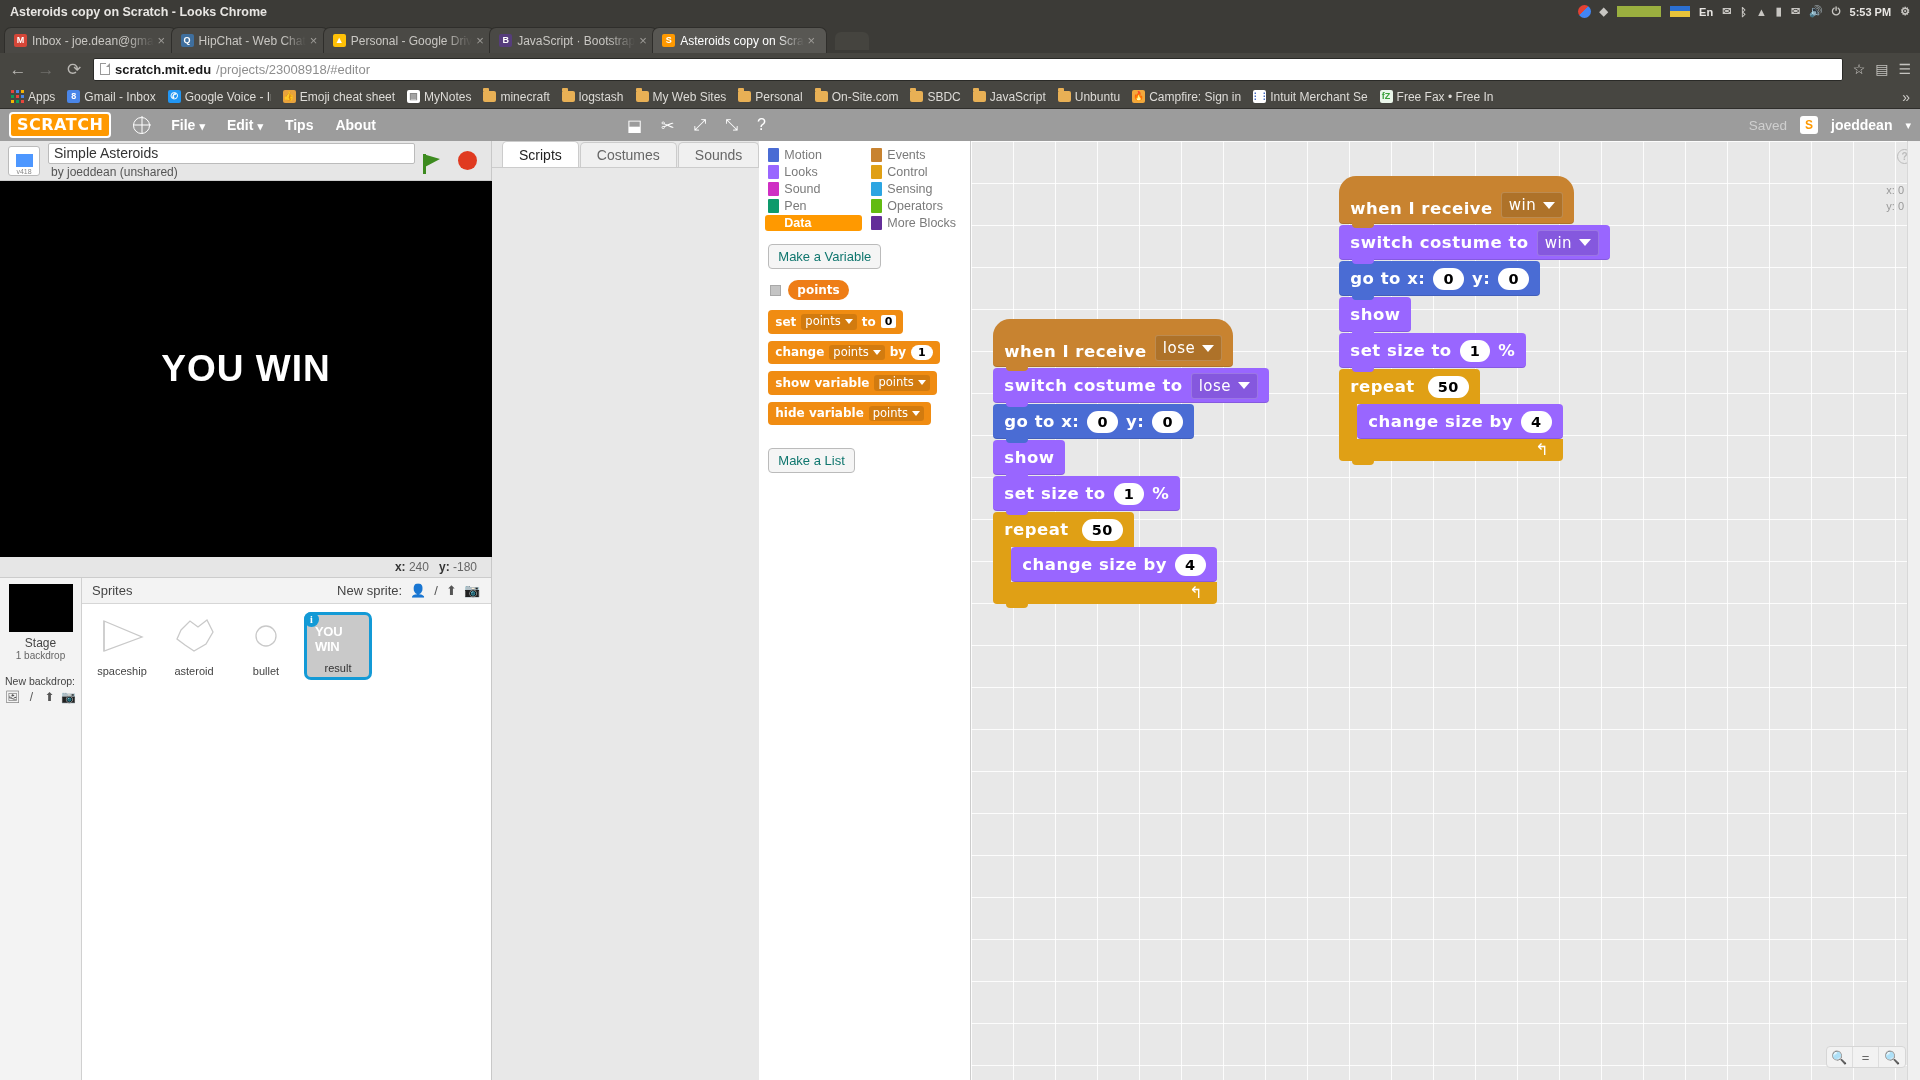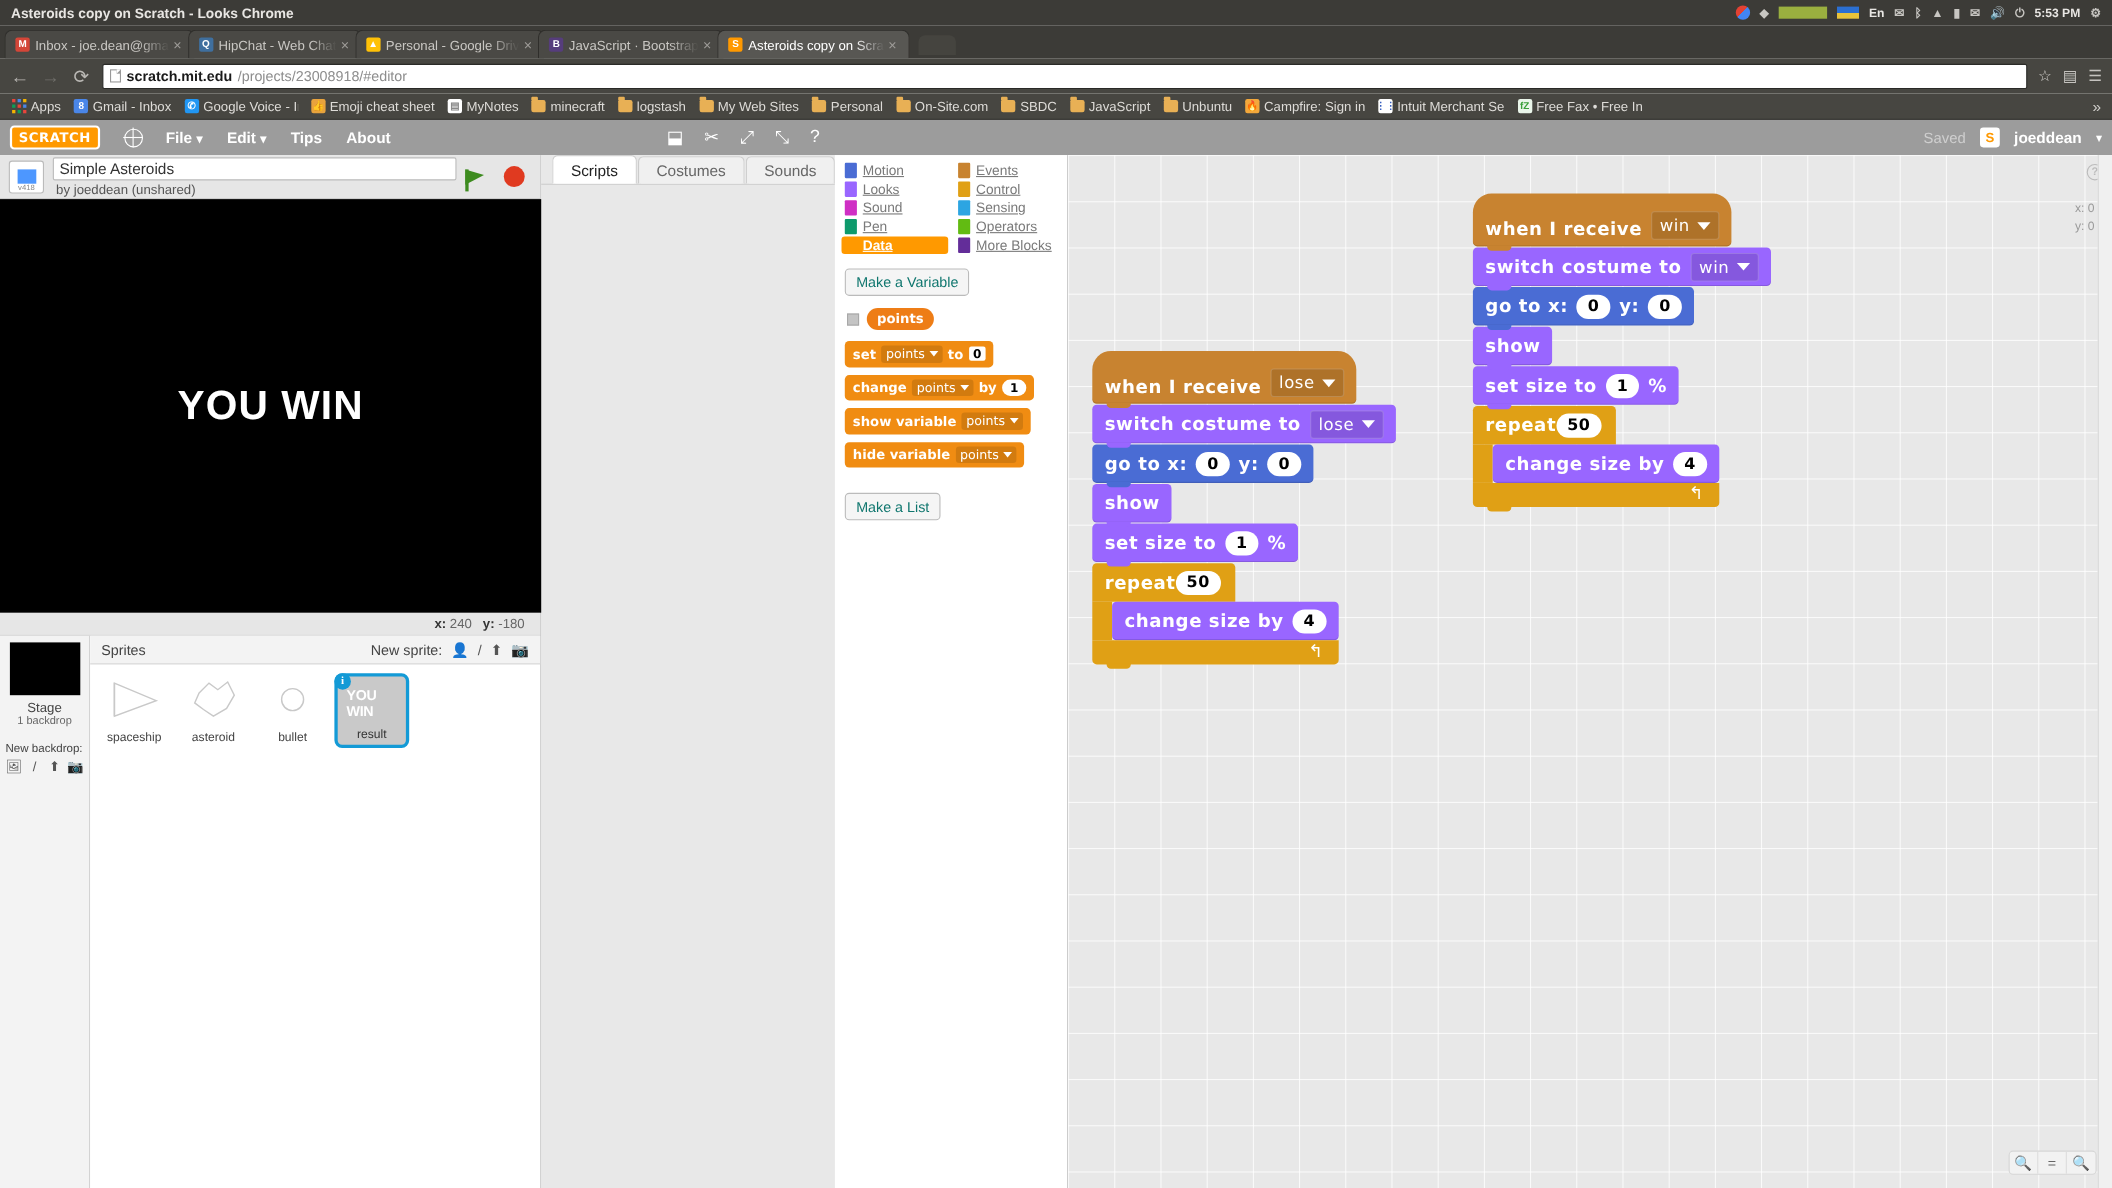--- a/index.html
+++ b/index.html
@@ -109,7 +109,7 @@
     color: #fff; font-size: 14px;
   }
   .scratch-logo {
-    background: #f90; color: #fff; font-weight: bold; font-size: 12px;
+    background: #f90; color: #fff; font-weight: bold; font-size: 16px;
     padding: 3px 6px; border-radius: 4px; letter-spacing: .5px;
     border: 2px solid #fff; line-height: 1; font-family: "DejaVu Sans", sans-serif;
     margin-right: 12px;

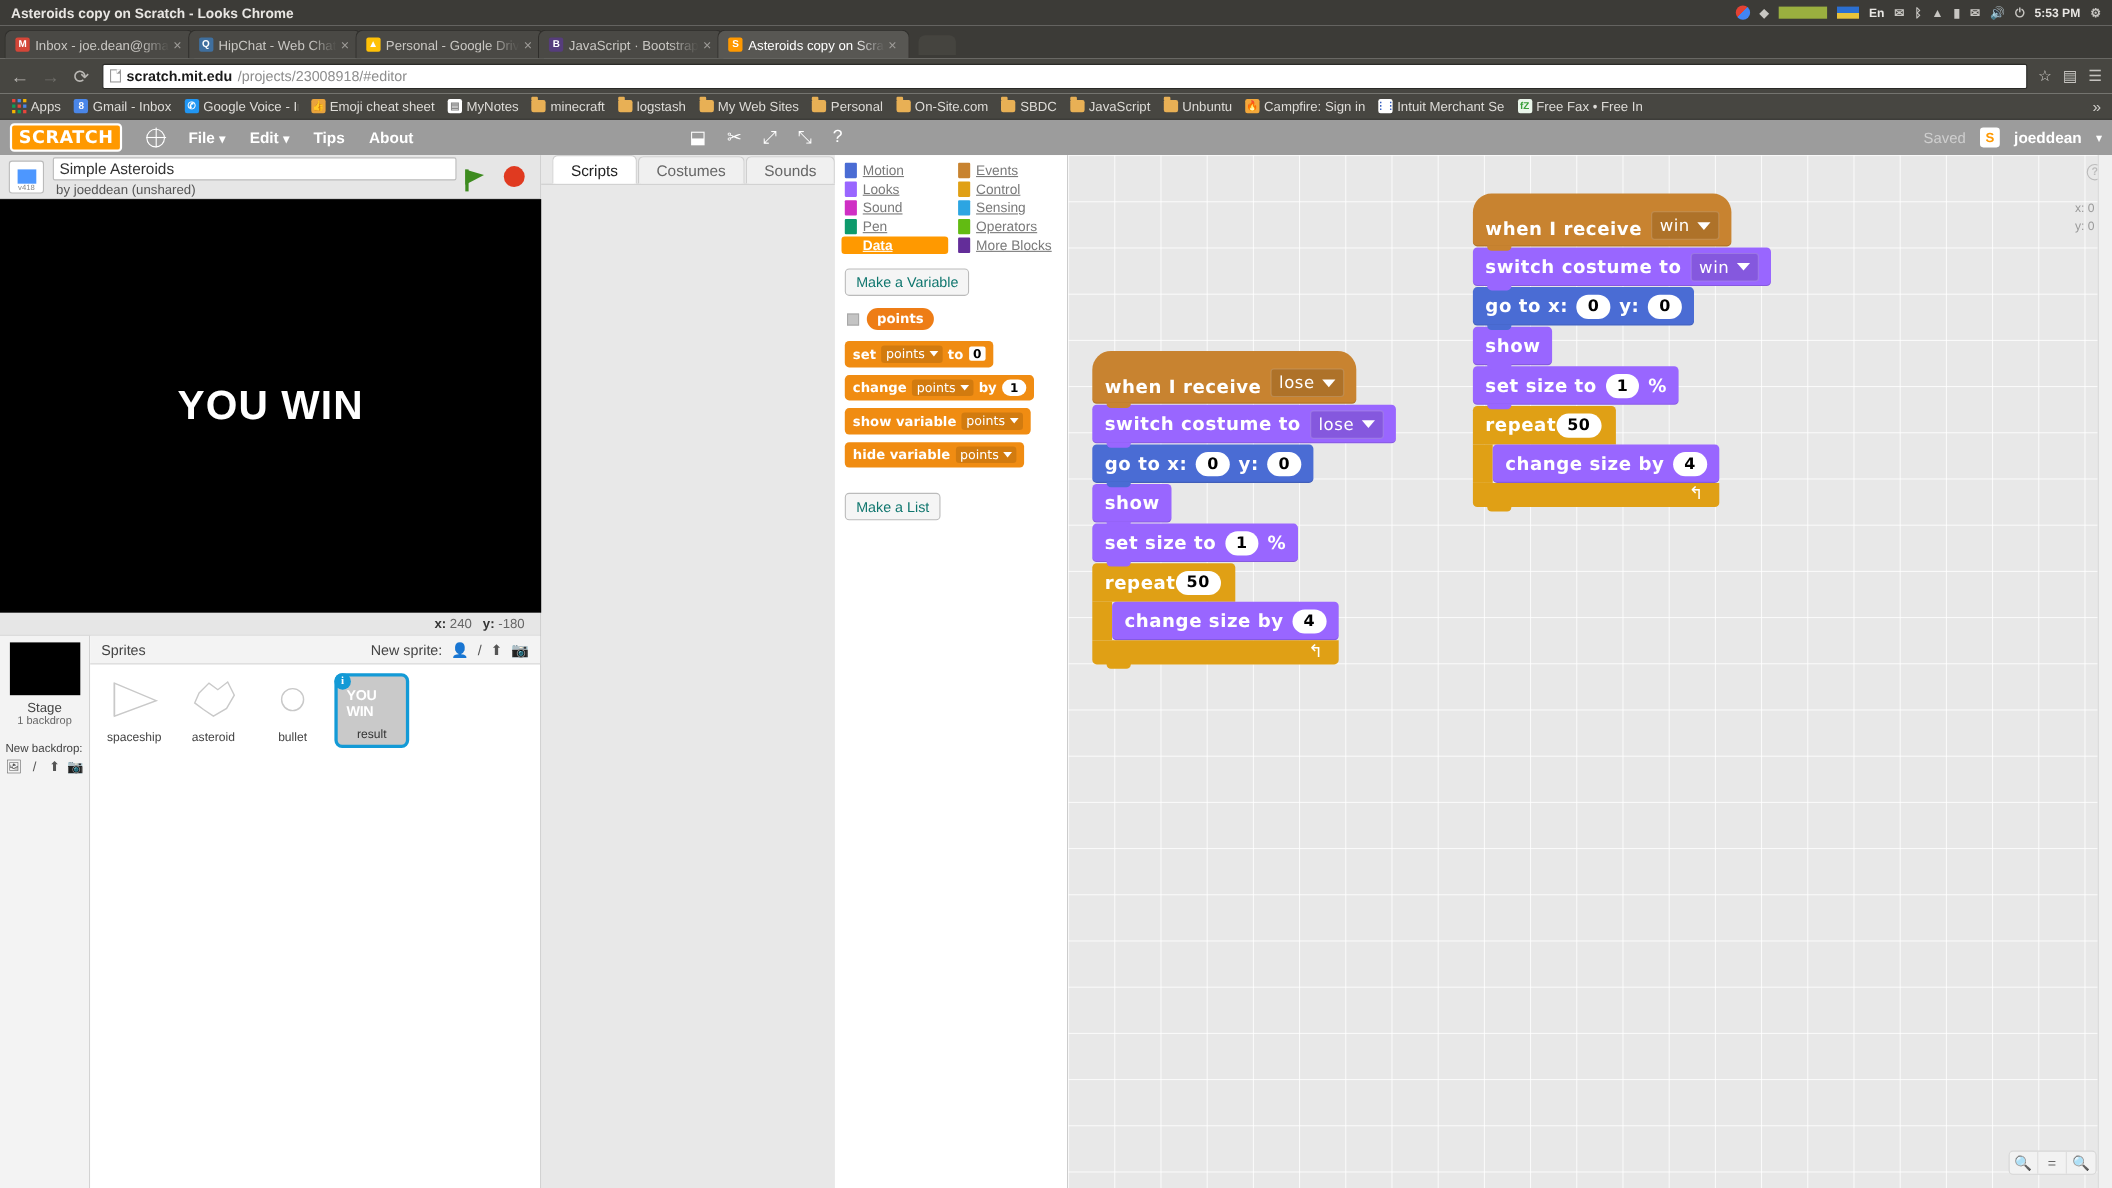--- a/index.html
+++ b/index.html
@@ -248,7 +248,7 @@
   }
   .cat {
     display: flex; align-items: center; gap: 5px; font-size: 12.5px;
-    color: #7a7a7a; padding: 1px 3px; border-radius: 3px; text-decoration: underline;
+    color: #7a7a7a; padding: 1px 3px; border-radius: 3px;
   }
   .cat.active { background: #f90; color: #fff; font-weight: bold; }
   .cat .swatch { width: 11px; height: 14px; flex: 0 0 11px; border-radius: 1px; }

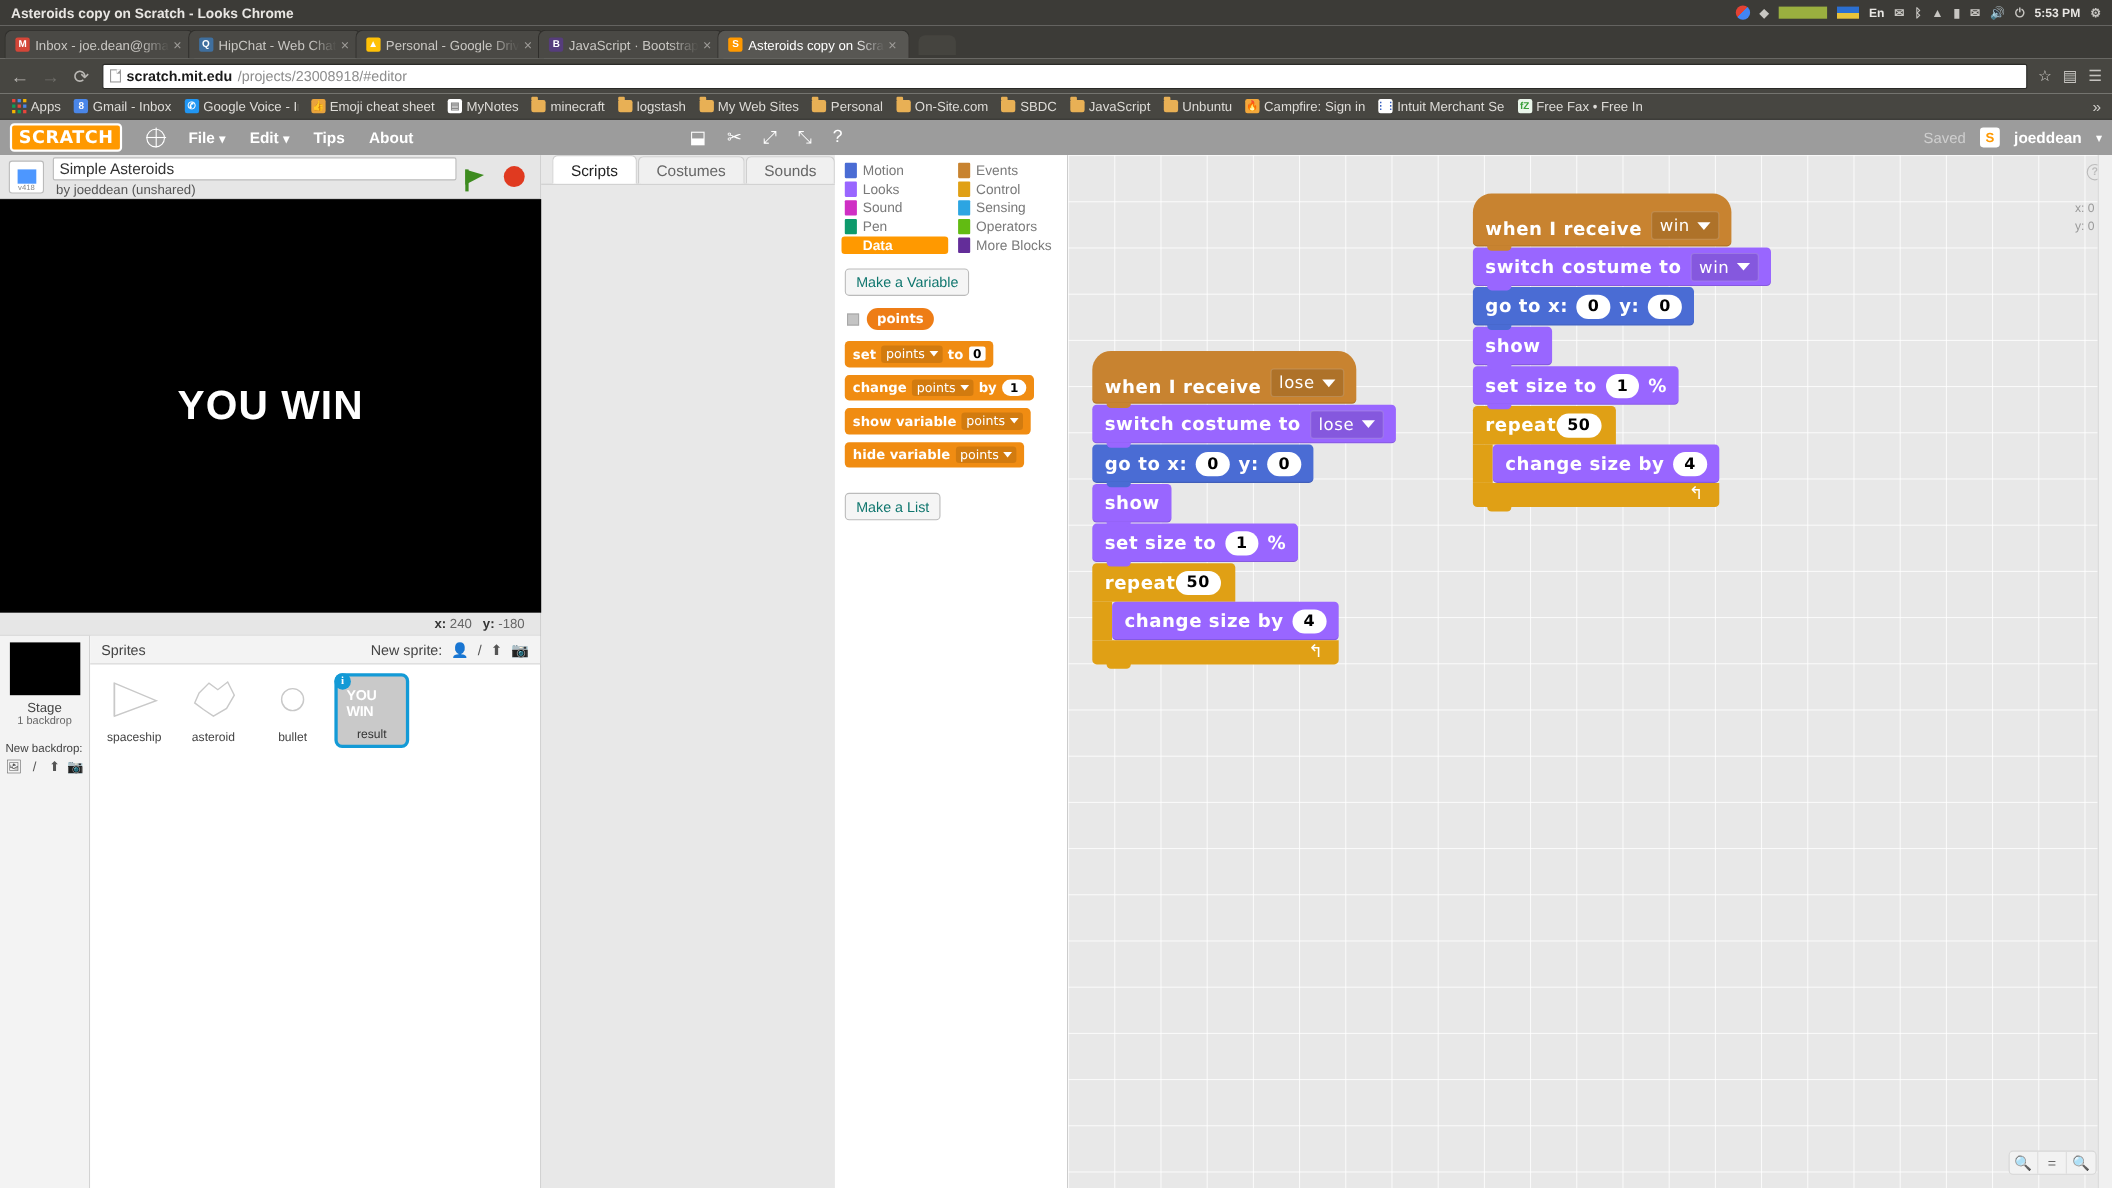--- a/index.html
+++ b/index.html
@@ -363,7 +363,7 @@
   .c-wrap { position: relative; width: max-content; }
   .c-top {
     background: #e0a015; border-radius: 4px 4px 0 0; height: 35px;
-    display: flex; align-items: center; padding: 0 11px; gap: 0;
+    display: flex; align-items: center; padding: 0 11px; gap: 13px;
     color: #fff; font-weight: bold; font-size: 16.5px;
     font-family: "DejaVu Sans", sans-serif; letter-spacing: .5px;
     width: max-content; min-width: 130px; position: relative;

